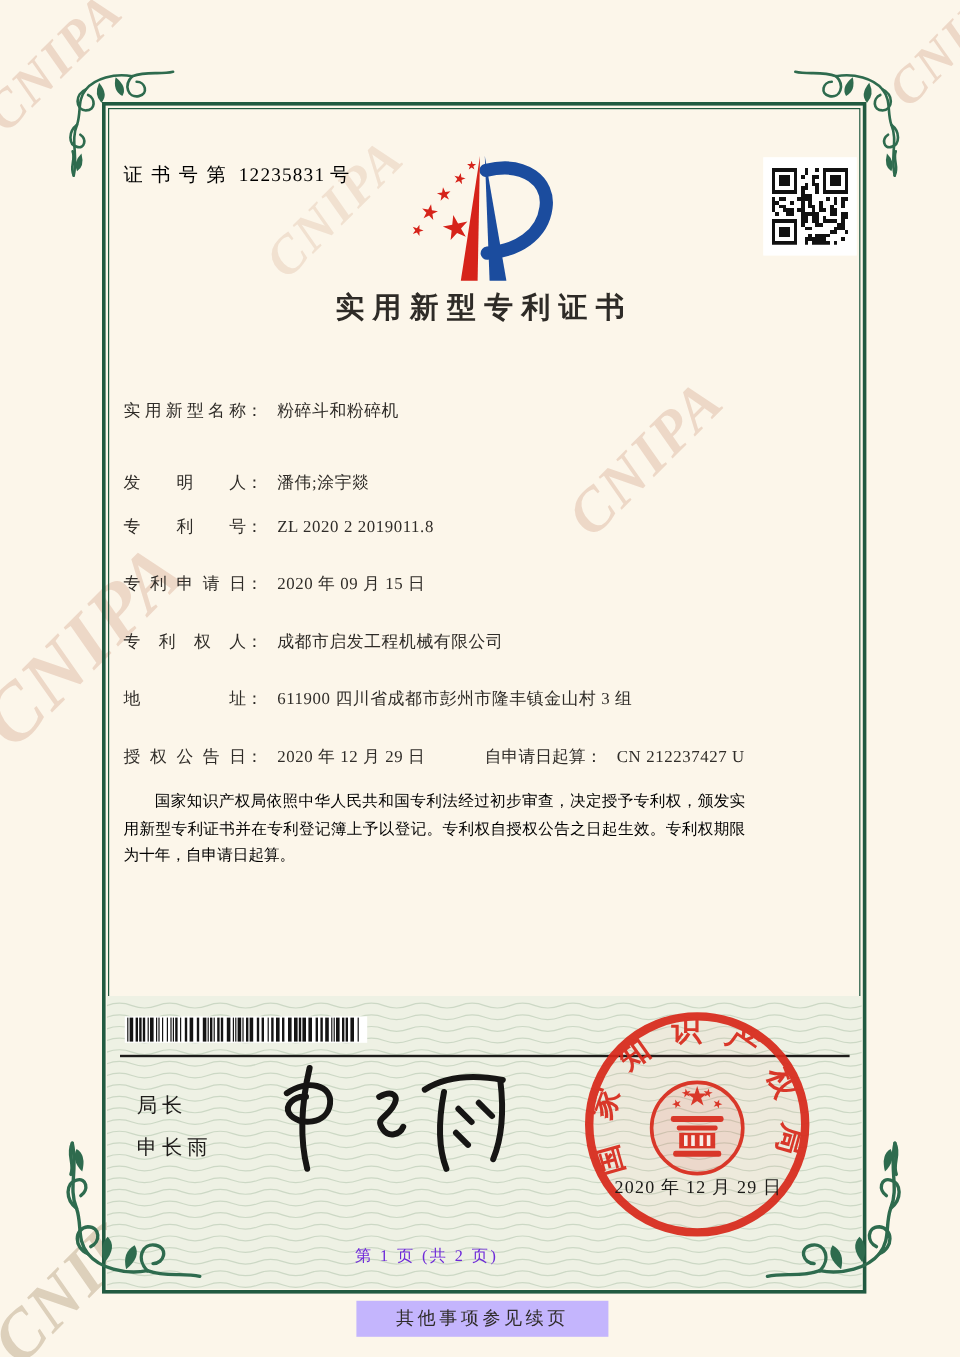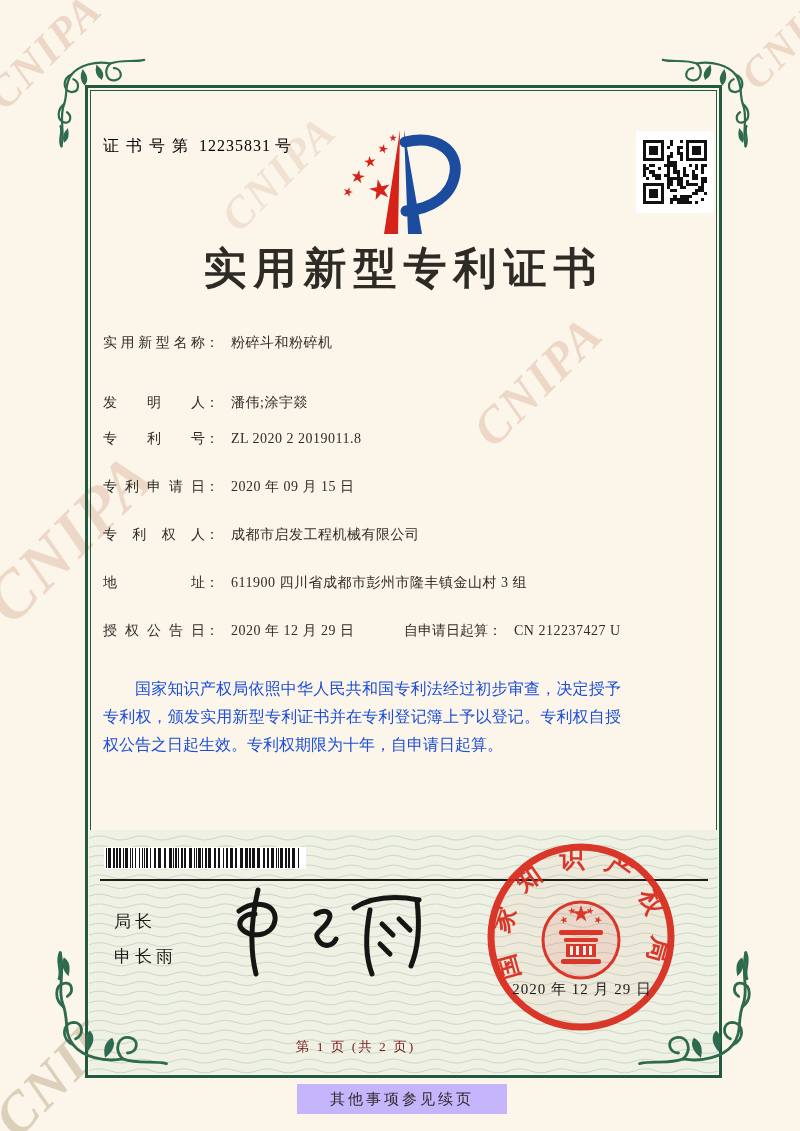--- a/index.html
+++ b/index.html
@@ -50,7 +50,7 @@
   }
   .title {
     position:absolute; left:85px; top:240px; width:637px;
-    text-align:center; font-size:43px; font-weight:bold; color:#2e2b27;
+    text-align:center; font-size:24px; font-weight:bold; color:#2e2b27;
     letter-spacing:7px;
   }
   

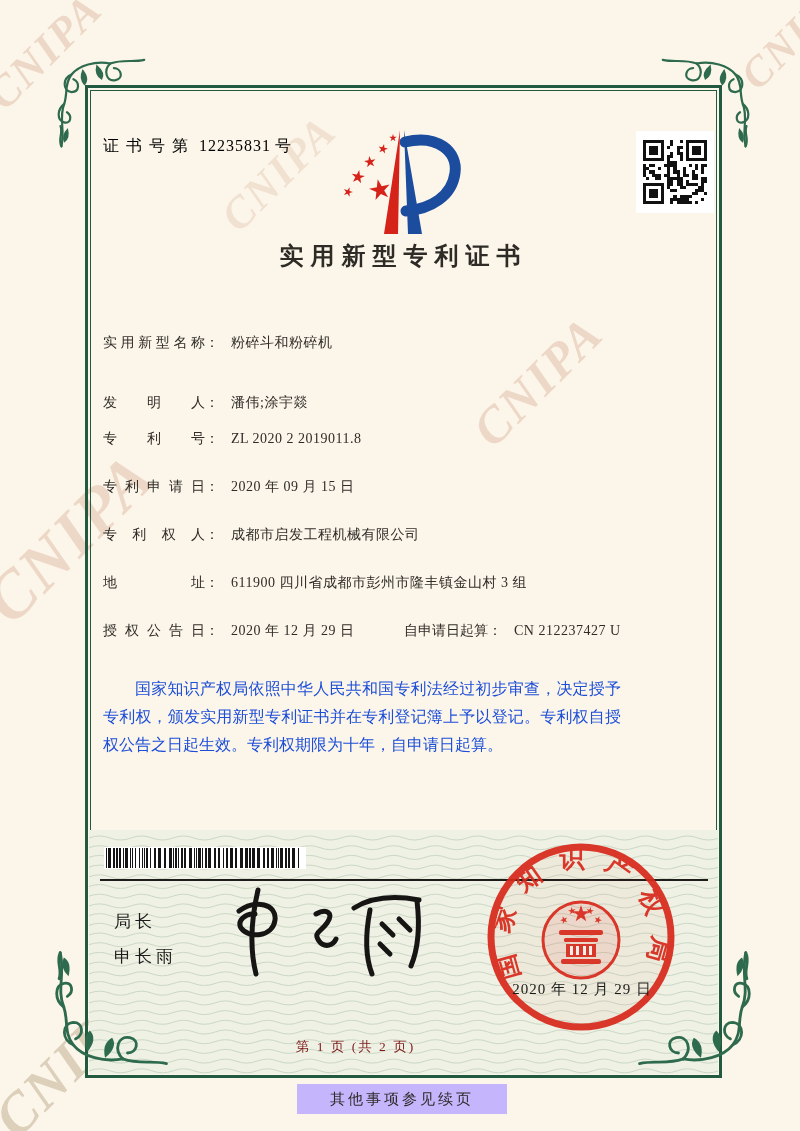--- a/index.html
+++ b/index.html
@@ -66,8 +66,8 @@
   .pair2 { margin-left:46px; }
   
   .paras {
-    position:absolute; left:103px; top:675px; width:518px;
-    font-size:16px; line-height:1.74; color:#1d4ed8; text-align:justify;
+    position:absolute; left:103px; top:657px; width:518px;
+    font-size:13px; line-height:1.74; color:#000000; text-align:justify;
   }
   .paras p { text-indent:2em; }
   

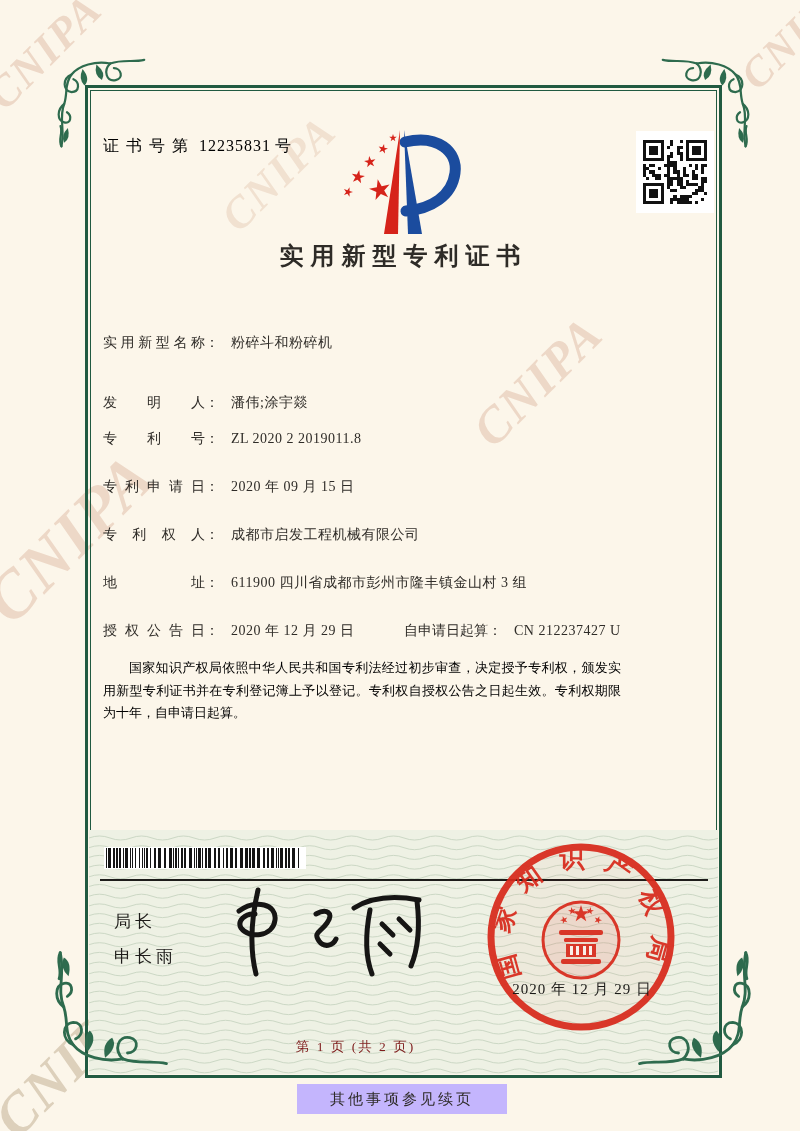--- a/index.html
+++ b/index.html
@@ -97,7 +97,7 @@
   
   .page-ind {
     position:absolute; left:85px; top:1038px; width:541px; text-align:center;
-    font-size:13.5px; color:#7f1d1d; letter-spacing:2px;
+    font-size:13.5px; color:#6d28d9; letter-spacing:2px;
   }
   .note {
     position:absolute; left:297px; top:1084px; width:210px; height:30px;

